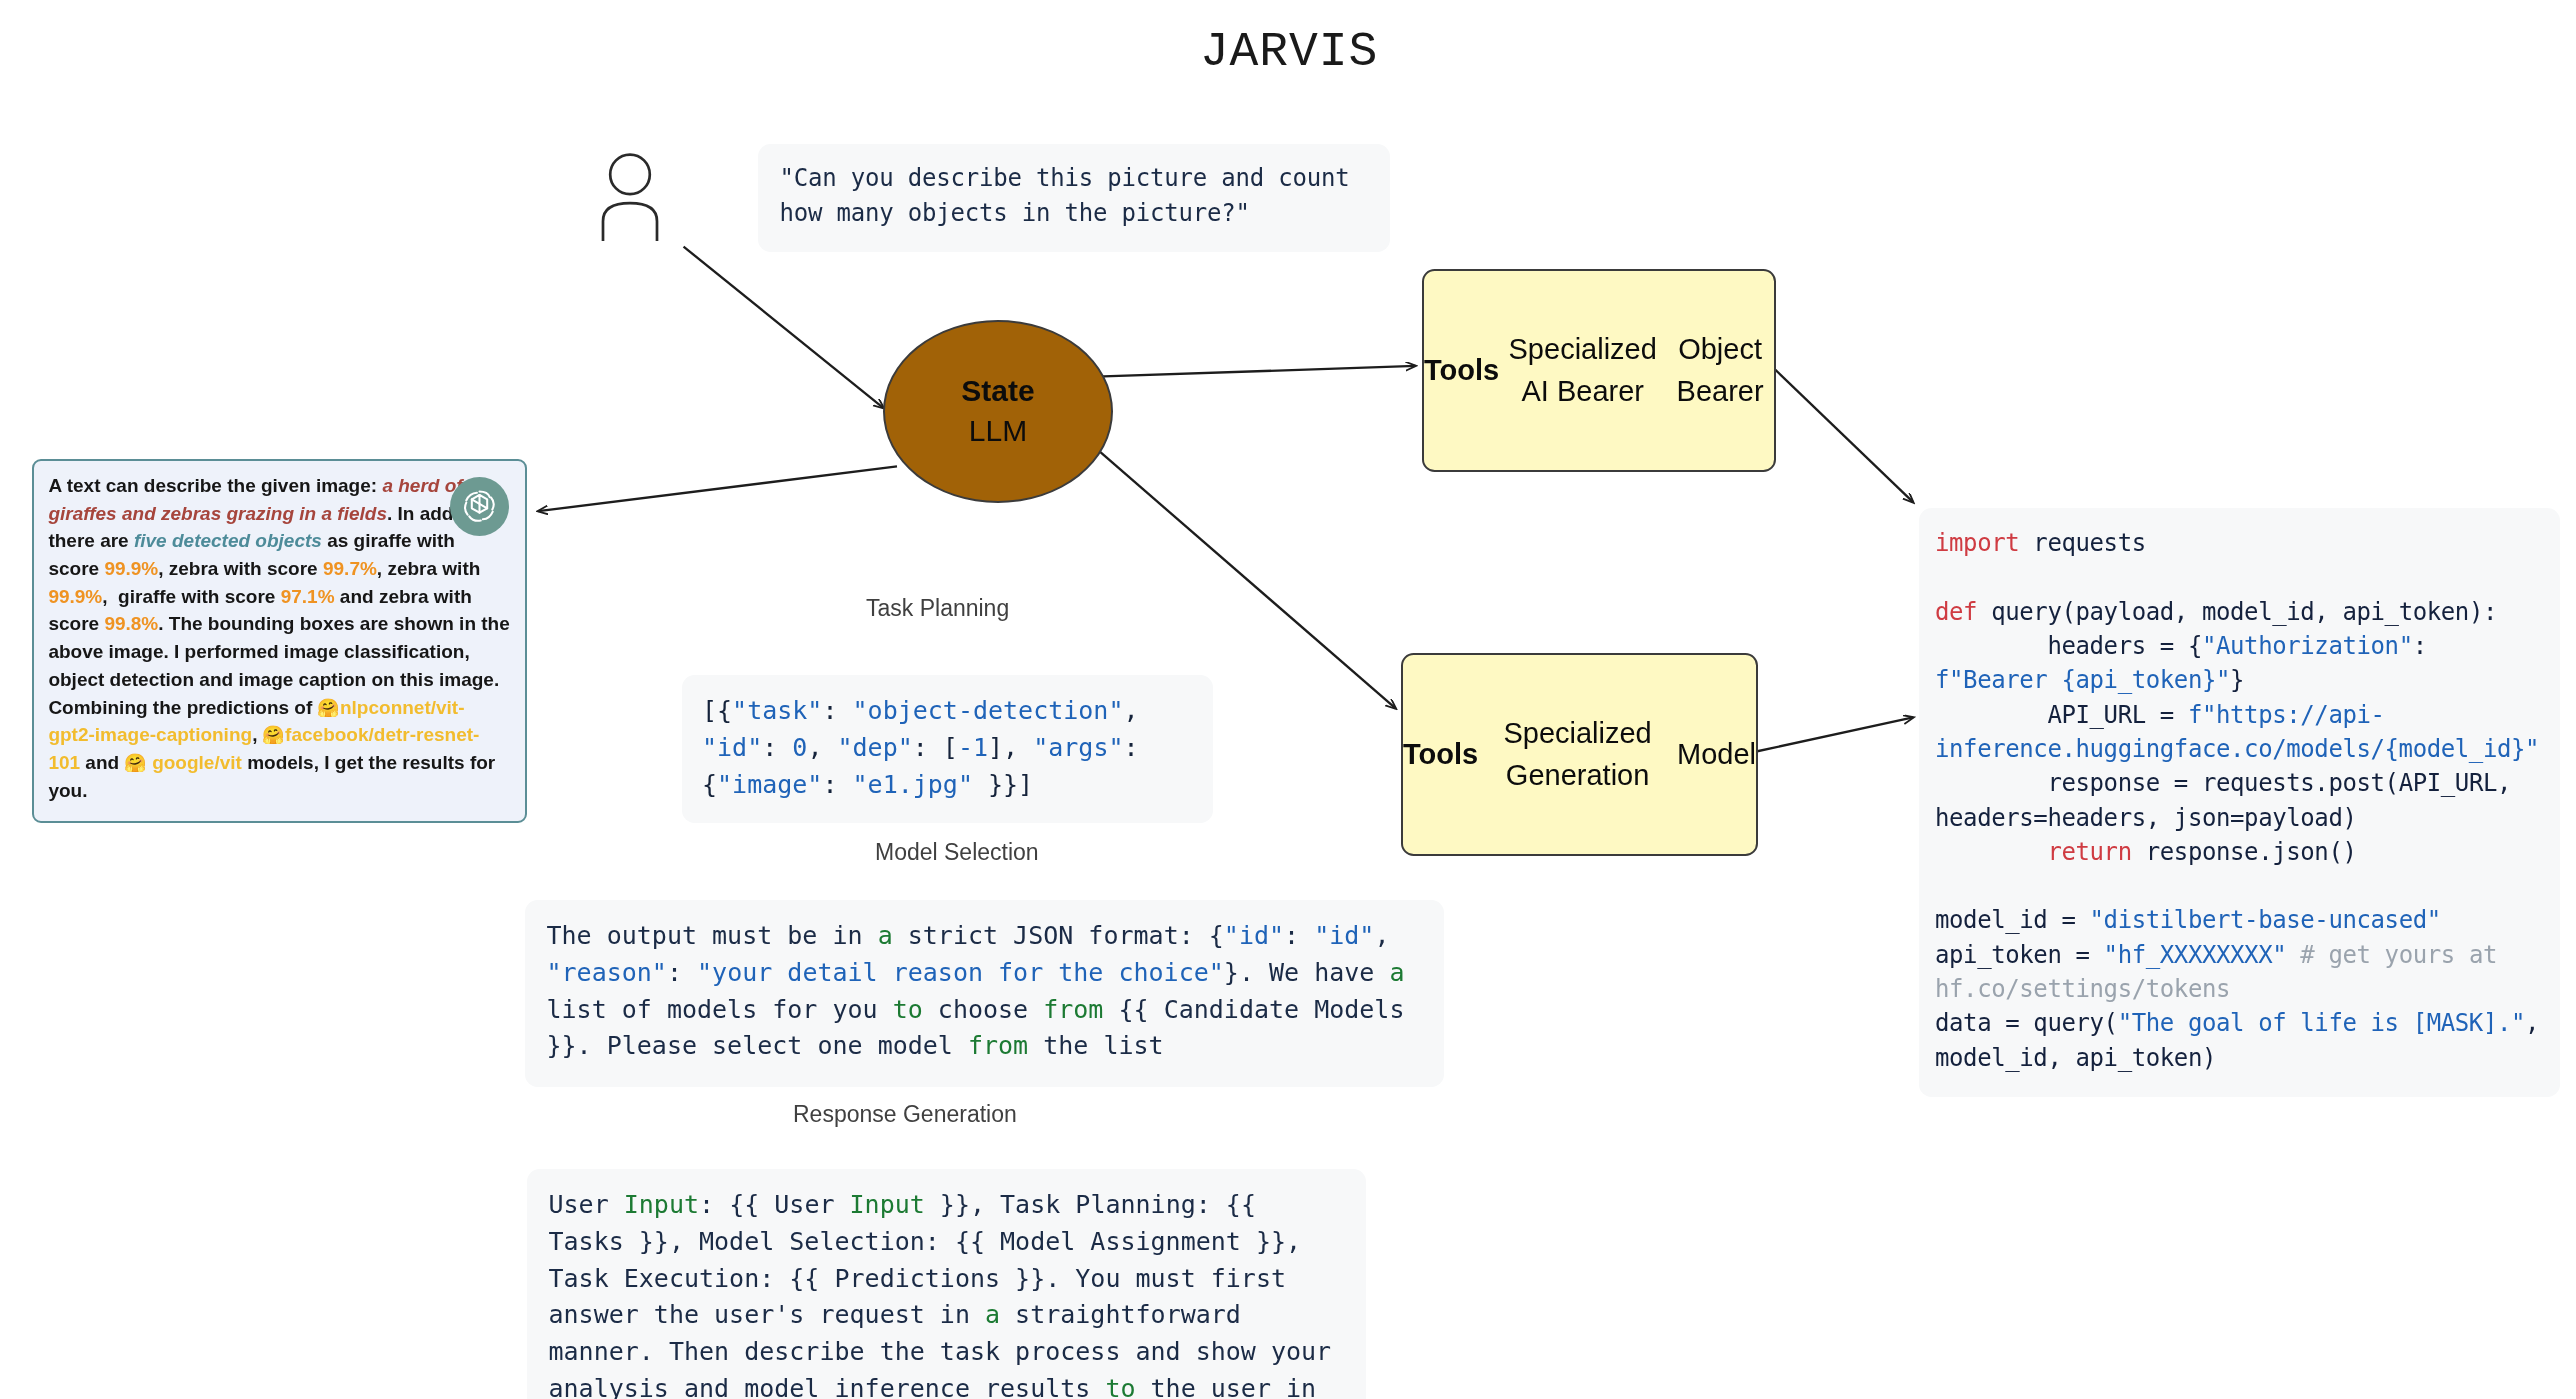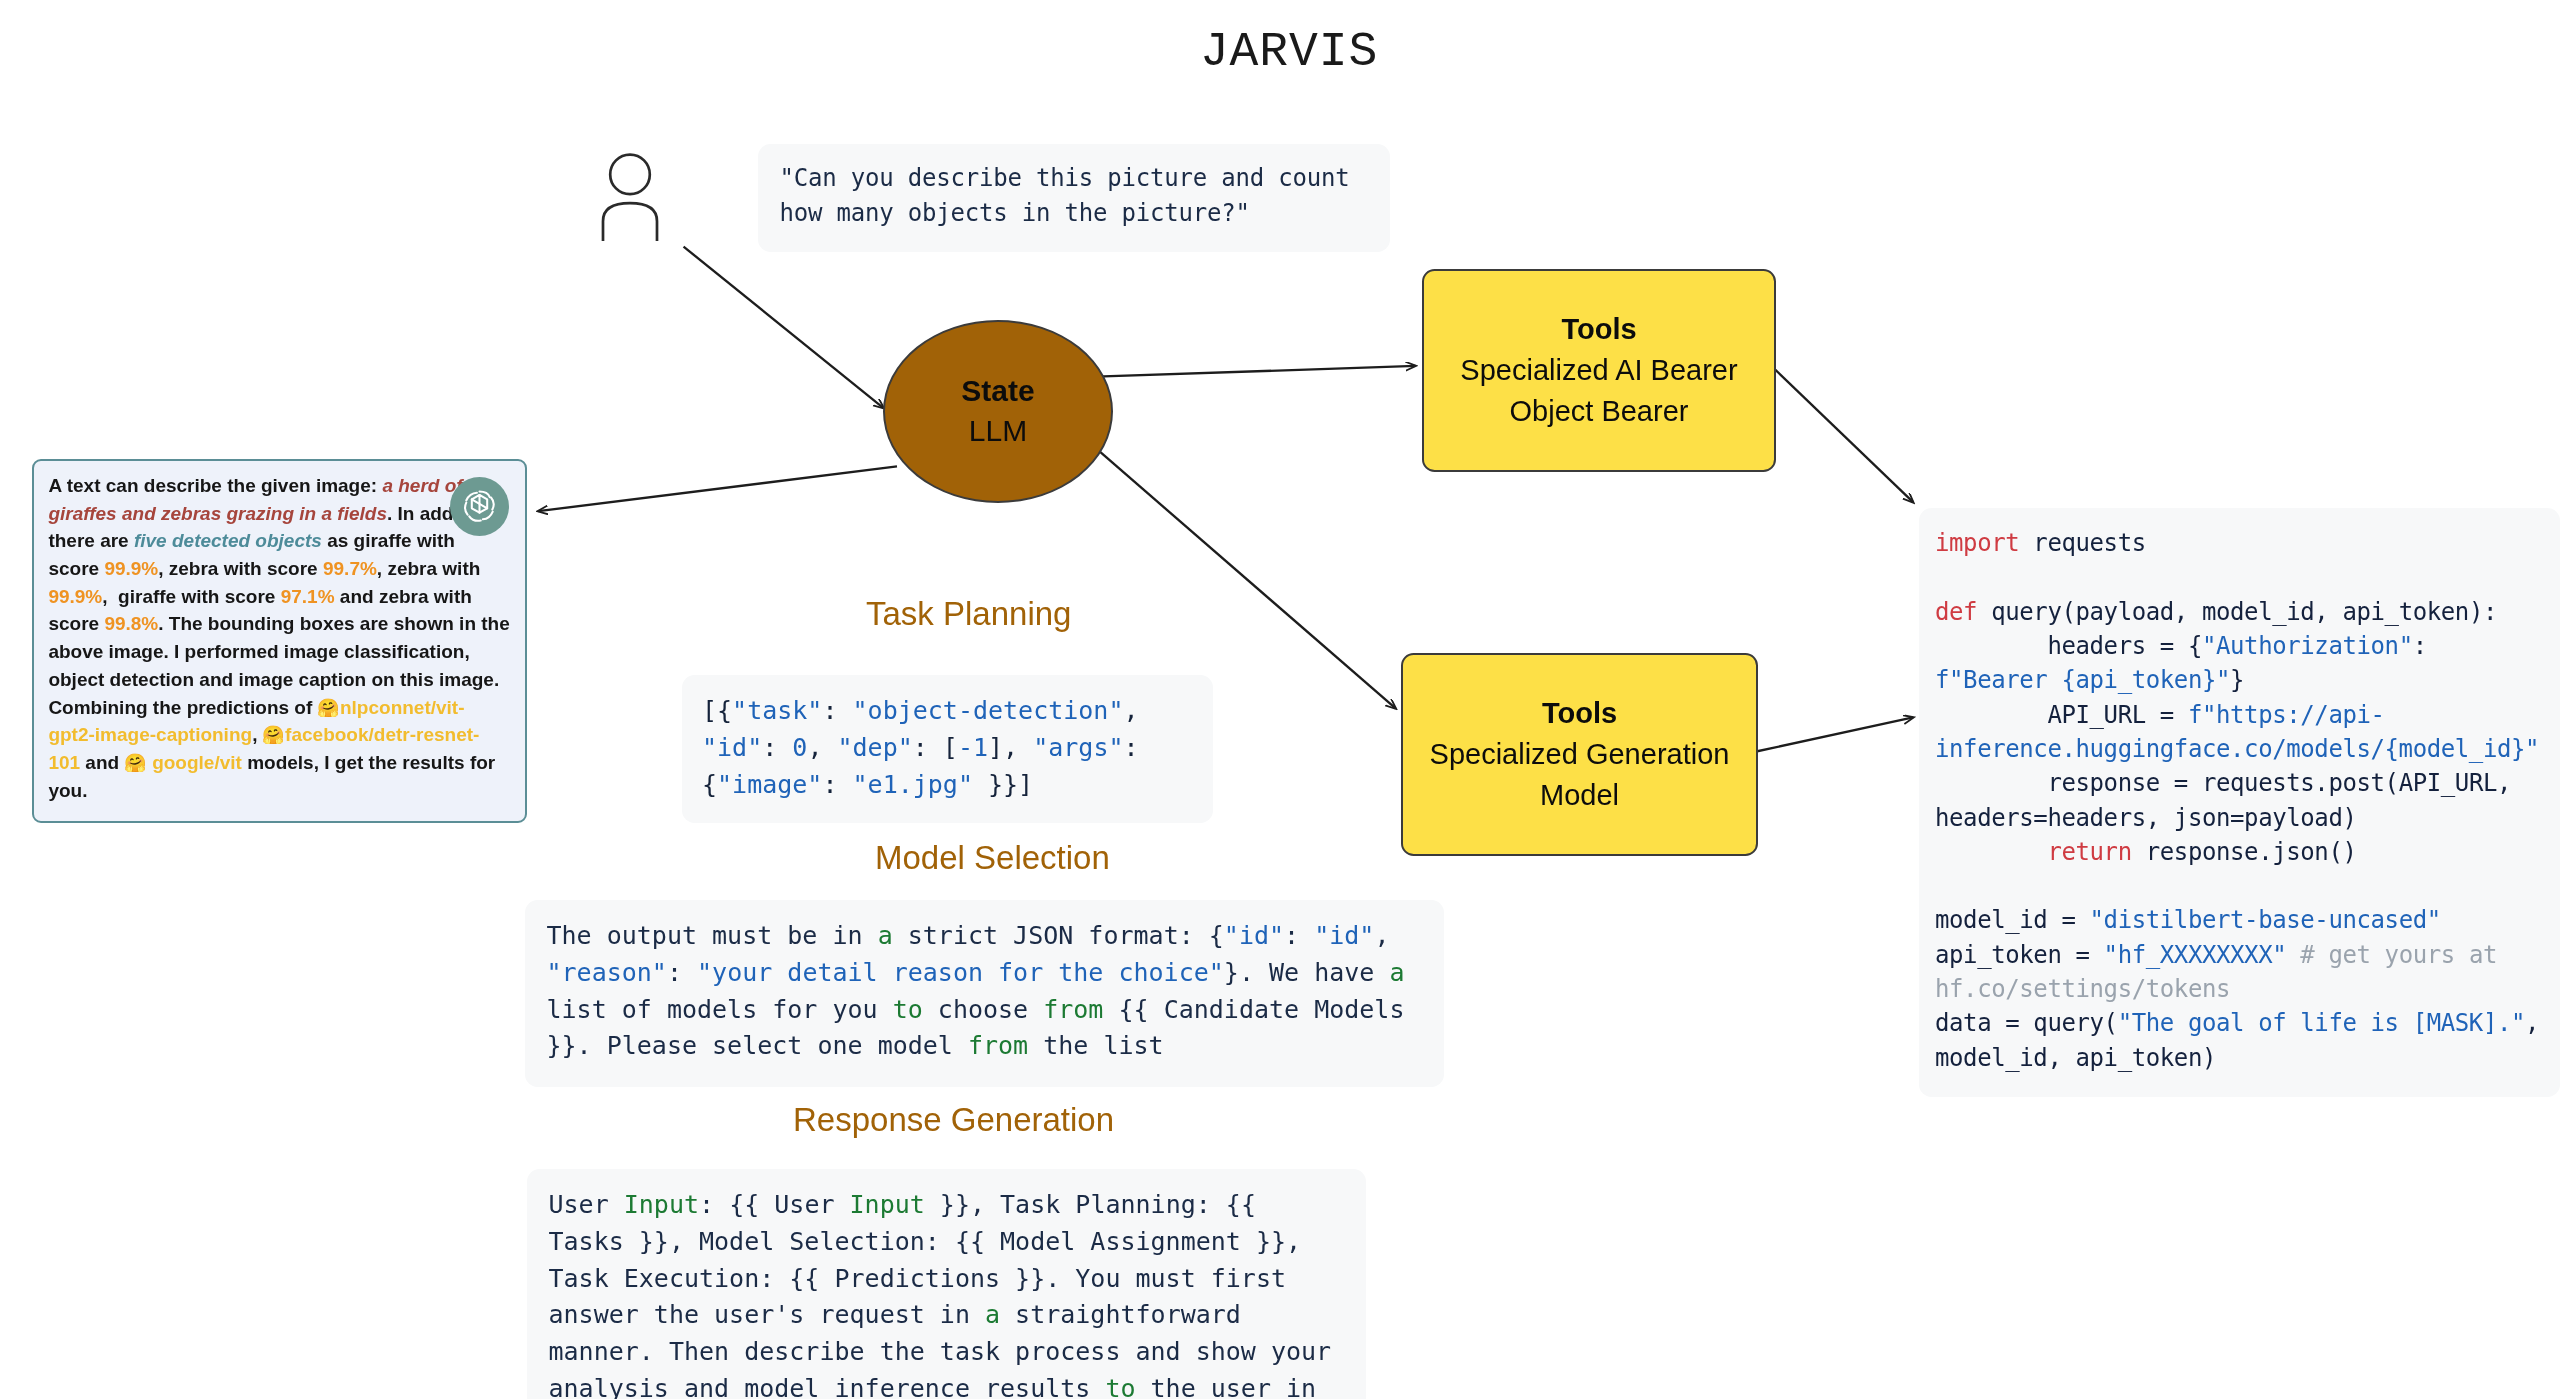--- a/index.html
+++ b/index.html
@@ -46,8 +46,8 @@
 
   
   .tool-box{
-    background:#fde047;border:2.2px solid #3b3b3b;border-radius:12.6px;
-    display:flex;flex-direction:column;align-items:center;justify-content:center;
+    background:#fef9c3;border:2.2px solid #3b3b3b;border-radius:12.6px;
+    display:flex;flex-direction:row;align-items:center;justify-content:center;
     text-align:center;color:#0c0c0c;
   }
   .tool-box .bold{font-size:29px;font-weight:bold;line-height:1.42;}

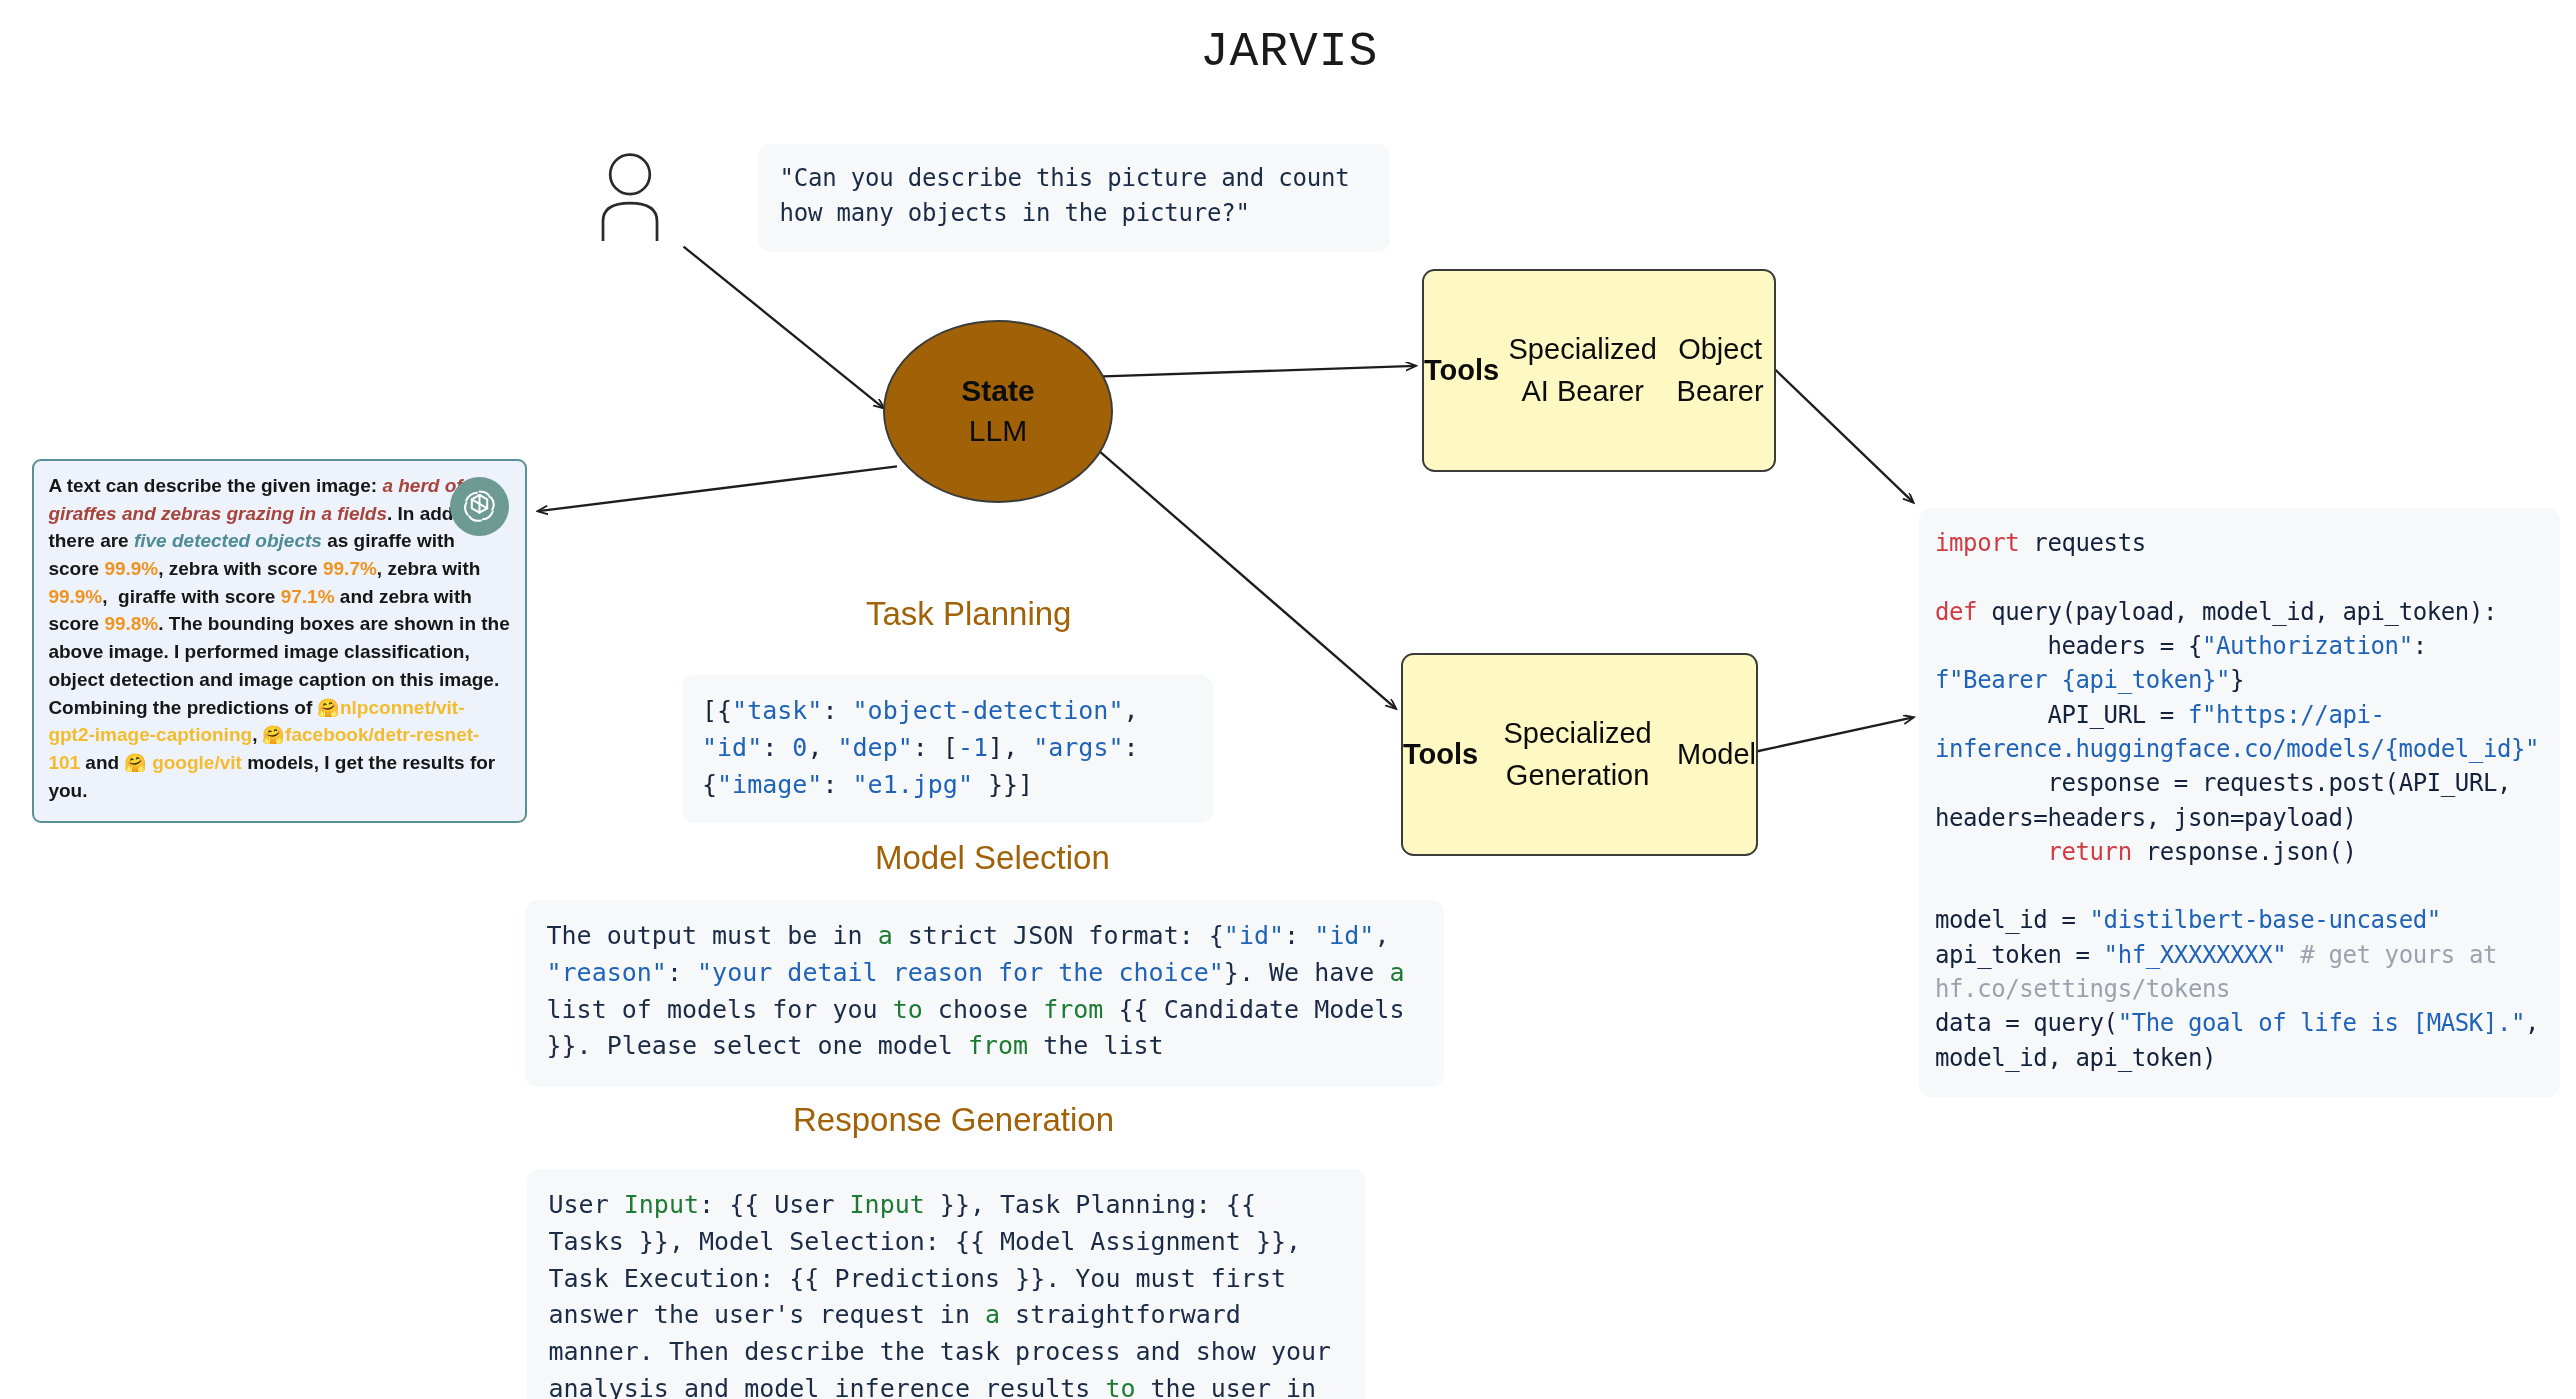--- a/index.html
+++ b/index.html
@@ -56,7 +56,7 @@
   #tools-captioning{left:1401px;top:653px;width:353px;height:199px;}
 
   
-  .section-label{font-size:33px;color:#a16207;}
+  .section-label{font-size:23px;color:#404040;}
   #label-task-planning{left:866px;top:595px;}
   #label-model-selection{left:830px;top:839px;margin-left:45px;}
   #label-response-generation{left:793px;top:1101px;}

